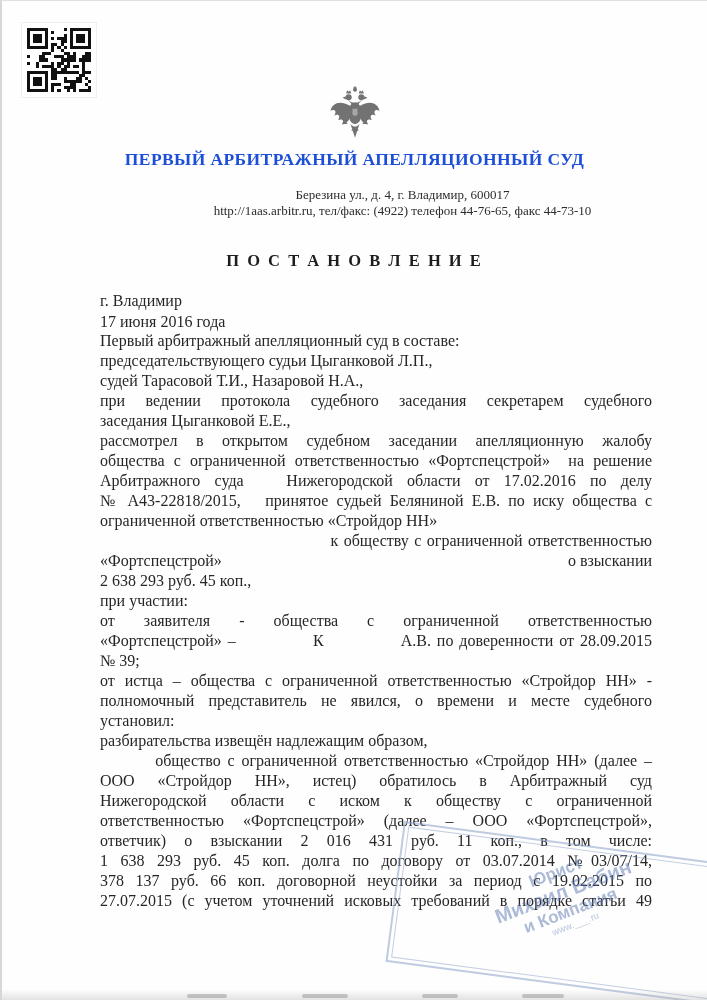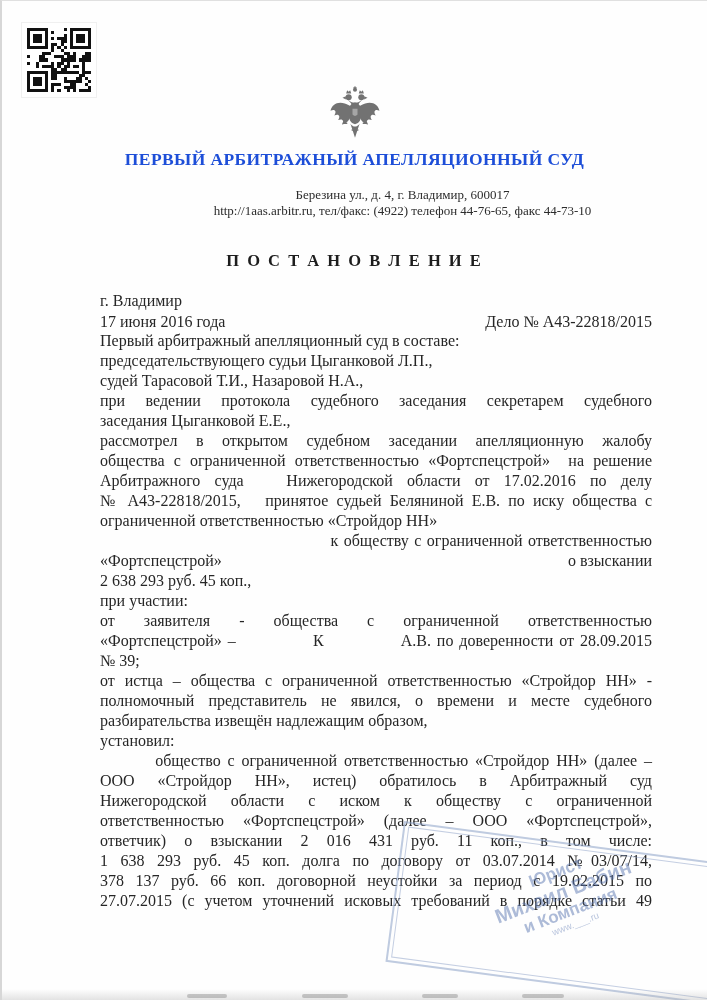--- a/index.html
+++ b/index.html
@@ -243,7 +243,6 @@
     <div>г. Владимир</div>
     <div class="meta-row">
       <span>17 июня 2016 года</span>
-      <span>Дело № А43-22818/2015</span>
     </div>
   </div>
 

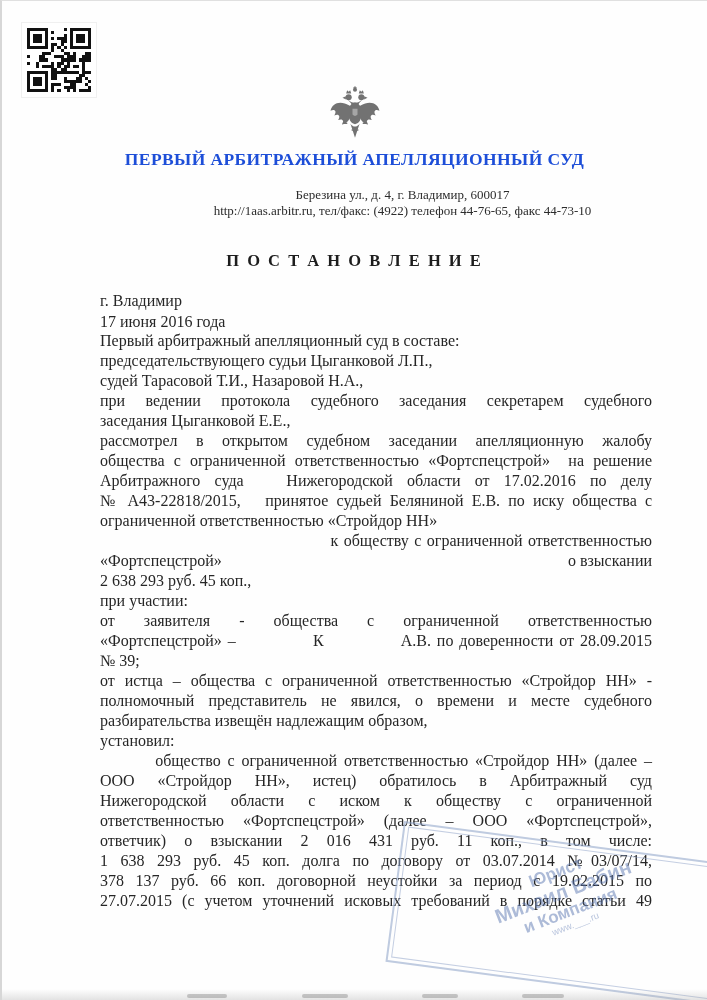--- a/index.html
+++ b/index.html
@@ -269,8 +269,8 @@
       <div class="line n">№ 39;</div>
       <div class="line j">от истца – общества с ограниченной ответственностью «Стройдор НН» -</div>
       <div class="line j">полномочный представитель не явился, о времени и месте судебного</div>
+      <div class="line n">установил:</div>
       <div class="line n">разбирательства извещён надлежащим образом,</div>
-      <div class="line n">установил:</div>
       <div class="line j">&nbsp;&nbsp;&nbsp;&nbsp;&nbsp;&nbsp;&nbsp;&nbsp;общество с ограниченной ответственностью «Стройдор НН» (далее –</div>
       <div class="line j">ООО «Стройдор НН», истец) обратилось в Арбитражный суд</div>
       <div class="line j">Нижегородской области с иском к обществу с ограниченной</div>

